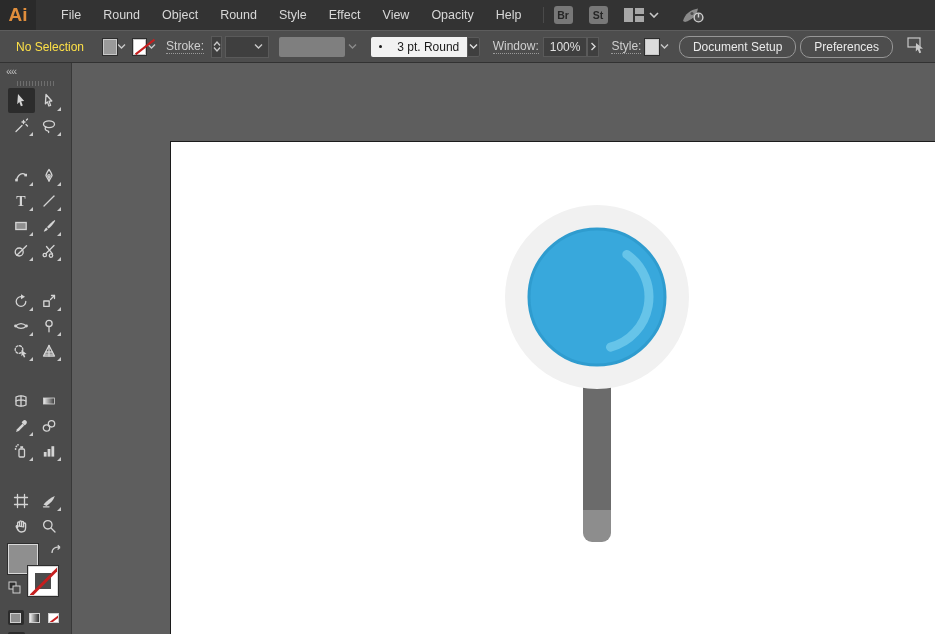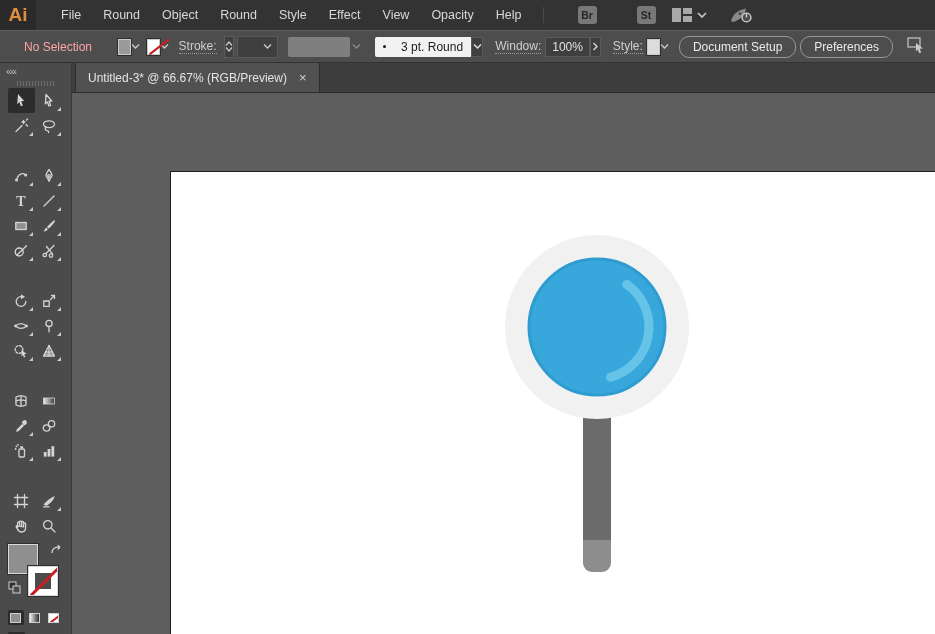--- a/index.html
+++ b/index.html
@@ -13,7 +13,7 @@
   .menu-item { padding:0 11px; height:30px; display:flex; align-items:center; color:#d8d8d8; font-size:12.5px; cursor:default; }
   .mb-divider { width:1px; height:16px; background:#4a4a4a; margin:0 10px; }
   .sq-btn { width:19px; height:18px; background:#787878; color:#262626; font-weight:bold; font-size:10.5px;
-            border-radius:3px; display:flex; align-items:center; justify-content:center; margin-right:16px;margin-left:24px; }
+            border-radius:3px; display:flex; align-items:center; justify-content:center; margin-right:16px; }
   .ws-group { display:flex; align-items:center; gap:5px; margin-right:22px; }
   .mb-right { display:flex; align-items:center; margin-right:10px; }
 

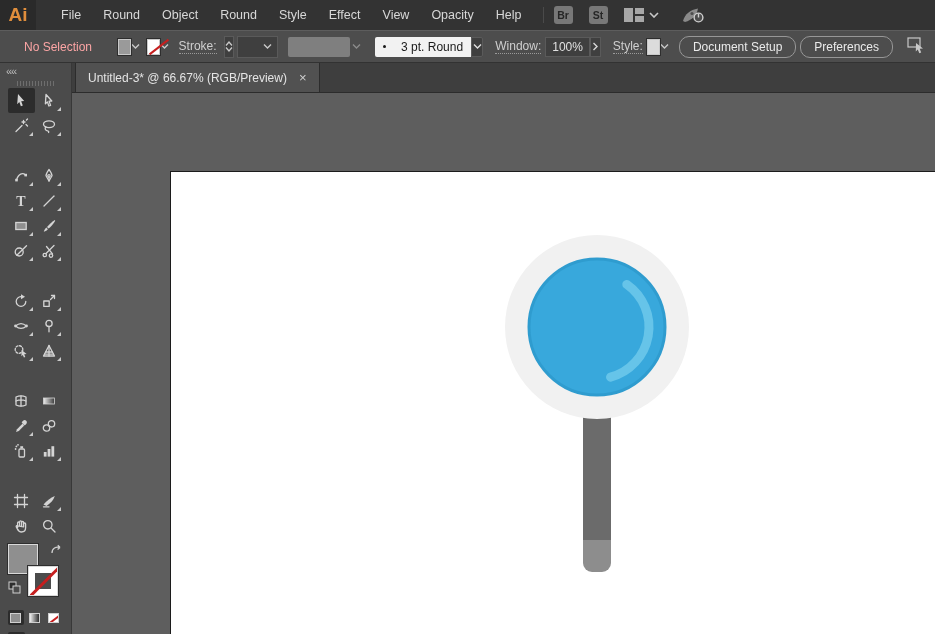--- a/index.html
+++ b/index.html
@@ -20,7 +20,7 @@
   
   .controlbar { height:33px; background:#4d4d4d; border-top:1px solid #5d5d5d; border-bottom:1px solid #323232;
                 display:flex; align-items:center; padding:0 8px; white-space:nowrap; }
-  .cb-label { color:#fca5a5; margin:0 16px; }
+  .cb-label { color:#fde047; margin:0 8px; }
   .cb-link { color:#cfcfcf; margin:0 4px; border-bottom:1px dotted #9a9a9a; cursor:pointer; }
   .swatch { width:19px; height:16px; border:1px solid #c9c9c9; outline:1px solid #2e2e2e; position:relative; background:#9a9a9a; }
   .swatch.none { background:#ffffff; }

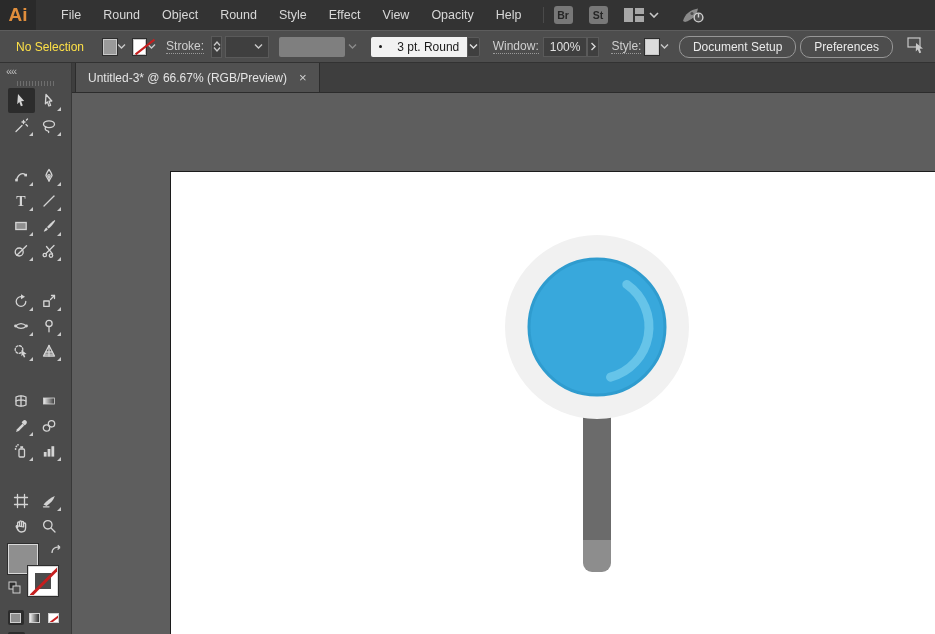--- a/index.html
+++ b/index.html
@@ -460,12 +460,6 @@
   </div>
 
   <div class="canvas-col">
-    <div class="tabbar">
-      <div class="doc-tab">
-        <span>Untitled-3* @ 66.67% (RGB/Preview)</span>
-        <span class="tab-close">×</span>
-      </div>
-    </div>
     <div class="viewport">
       <div class="artboard"></div>
       <svg class="artwork" width="200" height="360">

